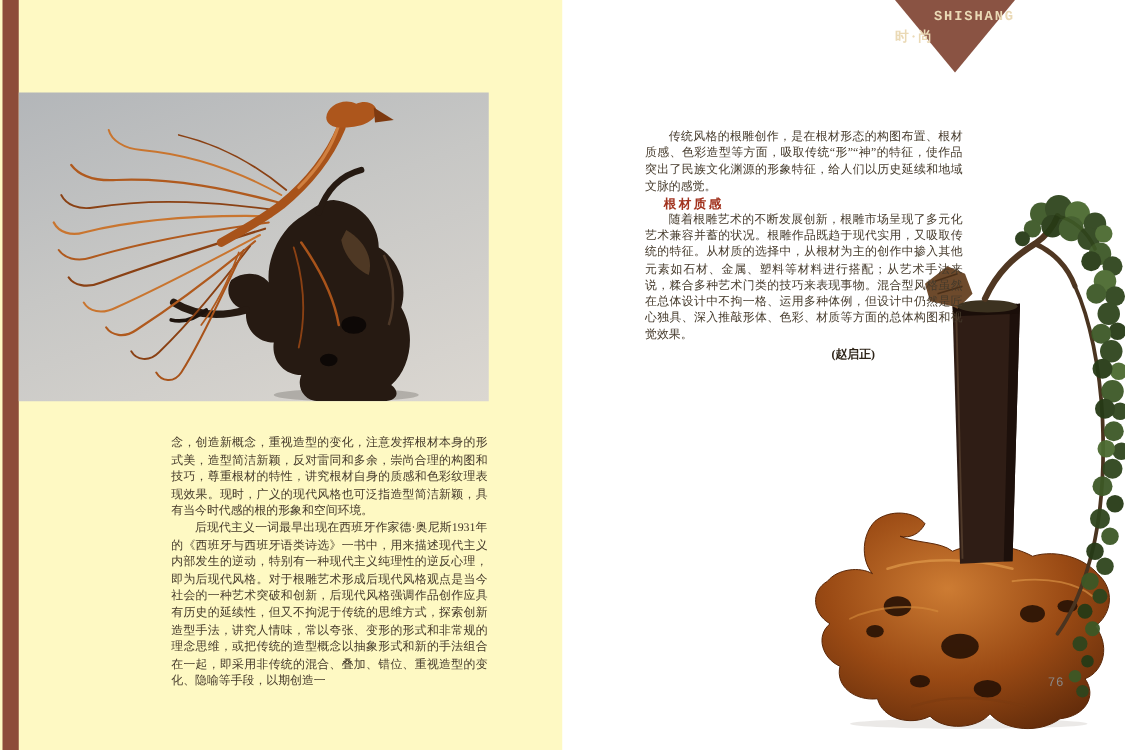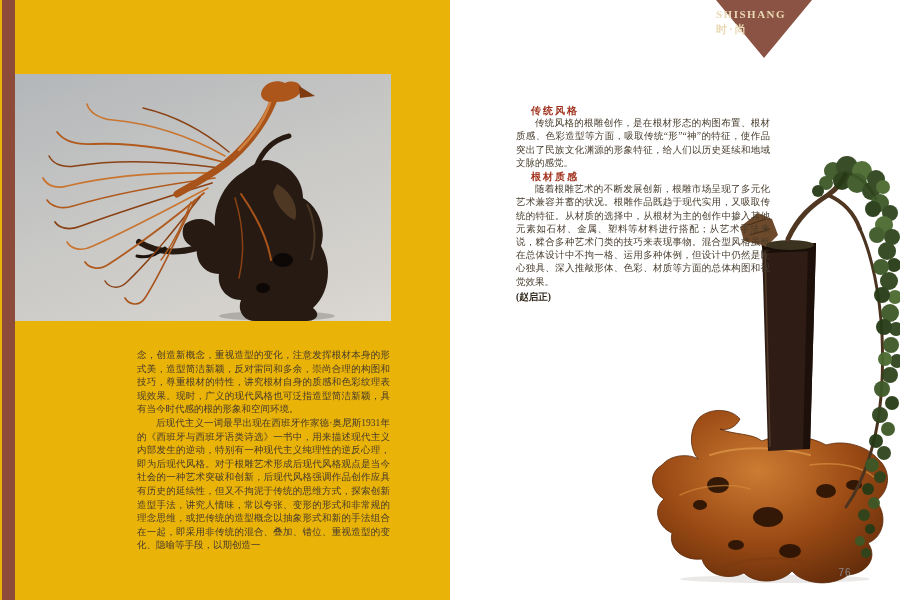--- a/index.html
+++ b/index.html
@@ -36,9 +36,9 @@
     border-top:58px solid #8a5343;
   }
   .badge .b1{
-    position:absolute;left:0;top:8px;width:96px;text-align:left;
+    position:absolute;left:0;top:8px;width:96px;text-align:right;
     color:#ead9b5;font-size:11px;letter-spacing:1.5px;font-weight:bold;
-    font-family:Liberation Serif, serif;
+    font-family:Liberation Mono, monospace;
   }
   .badge .b2{
     position:absolute;left:0;top:22px;width:96px;text-align:left;

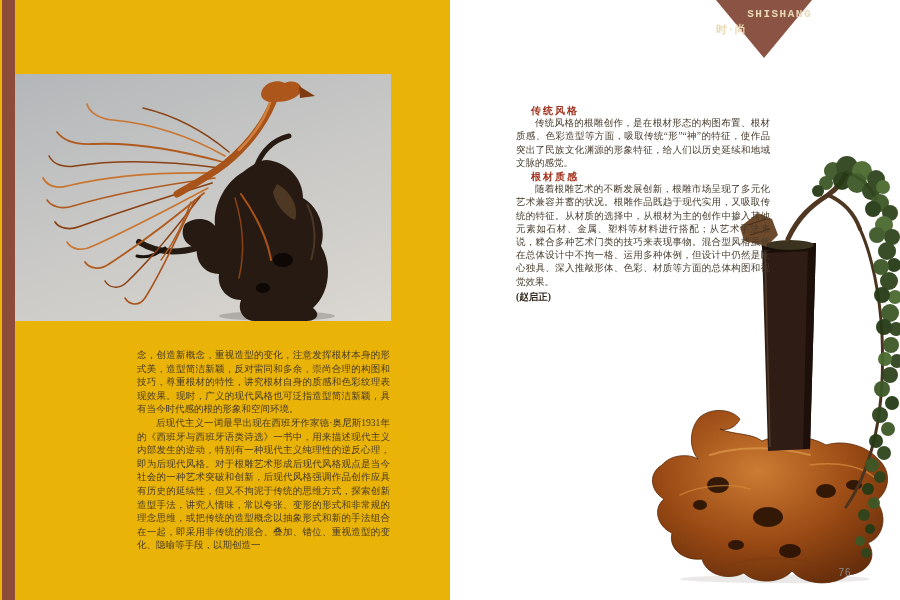--- a/index.html
+++ b/index.html
@@ -212,7 +212,6 @@
 </div>
 
 <div class="right-text">
-  <p class="cn-heading">传统风格</p>
   <p class="para-indent">传统风格的根雕创作，是在根材形态的构图布置、根材质感、色彩造型等方面，吸取传统“形”“神”的特征，使作品突出了民族文化渊源的形象特征，给人们以历史延续和地域文脉的感觉。</p>
   <p class="cn-heading">根材质感</p>
   <p class="para-indent">随着根雕艺术的不断发展创新，根雕市场呈现了多元化艺术兼容并蓄的状况。根雕作品既趋于现代实用，又吸取传统的特征。从材质的选择中，从根材为主的创作中掺入其他元素如石材、金属、塑料等材料进行搭配；从艺术手法来说，糅合多种艺术门类的技巧来表现事物。混合型风格虽然在总体设计中不拘一格、运用多种体例，但设计中仍然是匠心独具、深入推敲形体、色彩、材质等方面的总体构图和视觉效果。</p>

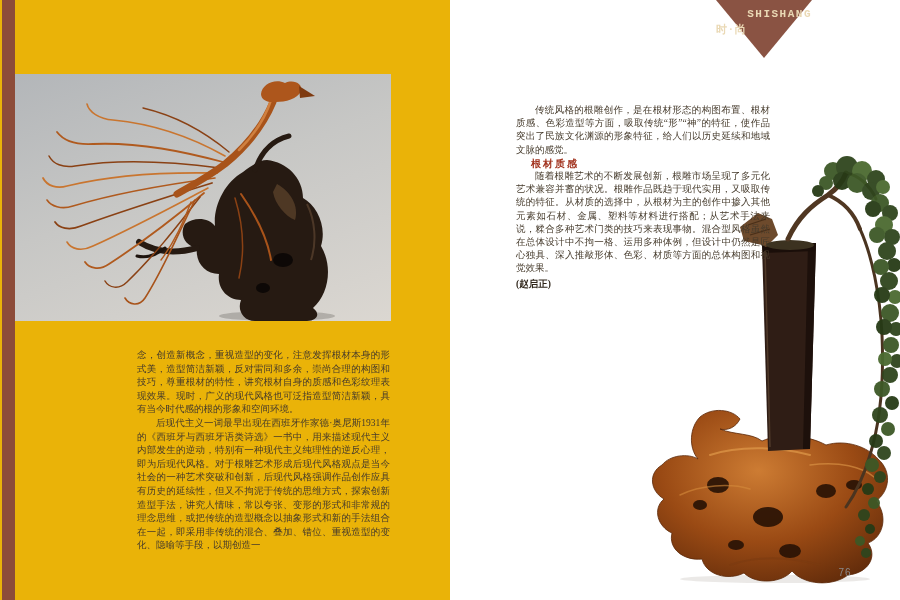--- a/index.html
+++ b/index.html
@@ -53,7 +53,7 @@
   .right-text p{margin:0;}
   .photo-spacer{float:right;width:60px;height:120px;margin-top:27px;}
   .attribution{
-    text-align:left;margin:2px 70px 0 0 !important;
+    text-align:right;margin:2px 70px 0 0 !important;
     font-weight:bold;font-size:9.5px;color:#2e2418;
   }
   .page-num{

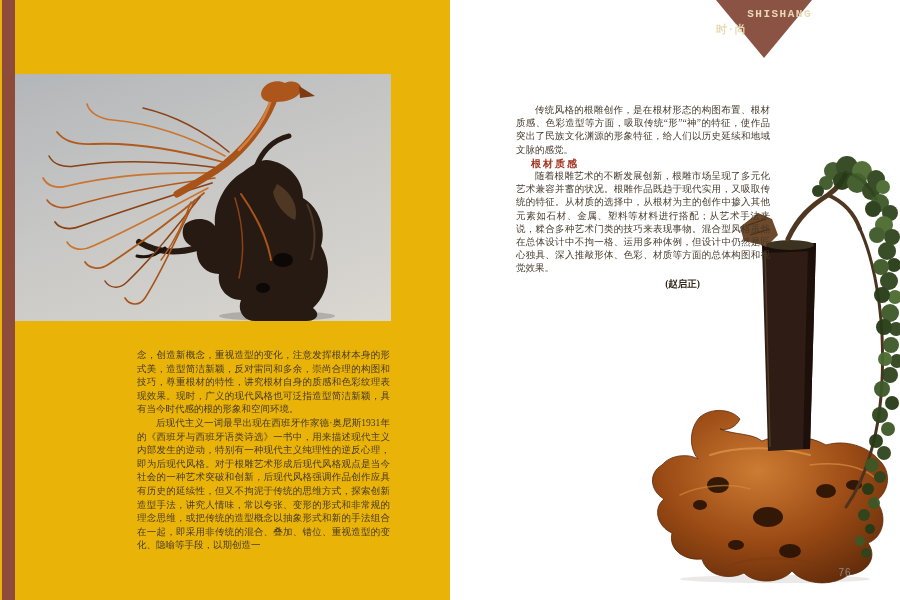--- a/index.html
+++ b/index.html
@@ -9,7 +9,7 @@
     font-family:"Liberation Serif","DejaVu Serif",serif;
   }
   
-  .left-page{position:absolute;left:0;top:0;width:450px;height:600px;background:#eab308;}
+  .left-page{position:absolute;left:0;top:0;width:450px;height:600px;background:#fef9c3;}
   .spine-strip{position:absolute;left:2px;top:0;width:13px;height:600px;background:#8d4c39;}
   .photo1{
     position:absolute;left:15px;top:74px;width:376px;height:247px;

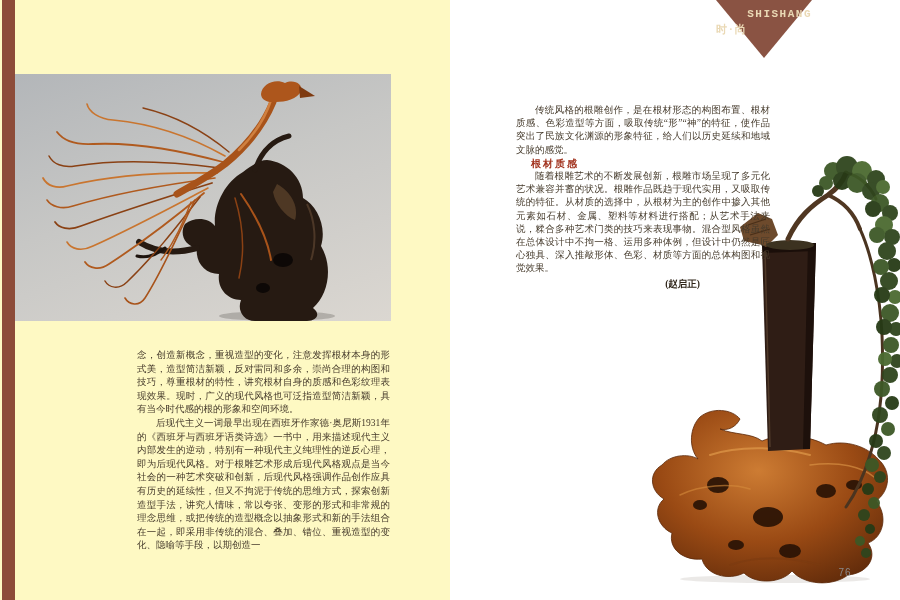--- a/index.html
+++ b/index.html
@@ -57,7 +57,7 @@
     font-weight:bold;font-size:9.5px;color:#2e2418;
   }
   .page-num{
-    position:absolute;left:830px;top:567px;width:30px;text-align:center;
+    position:absolute;left:830px;top:541px;width:30px;text-align:center;
     font-size:10px;letter-spacing:1px;color:#8a8a8a;
     font-family:"Liberation Sans","DejaVu Sans",sans-serif;
   }

